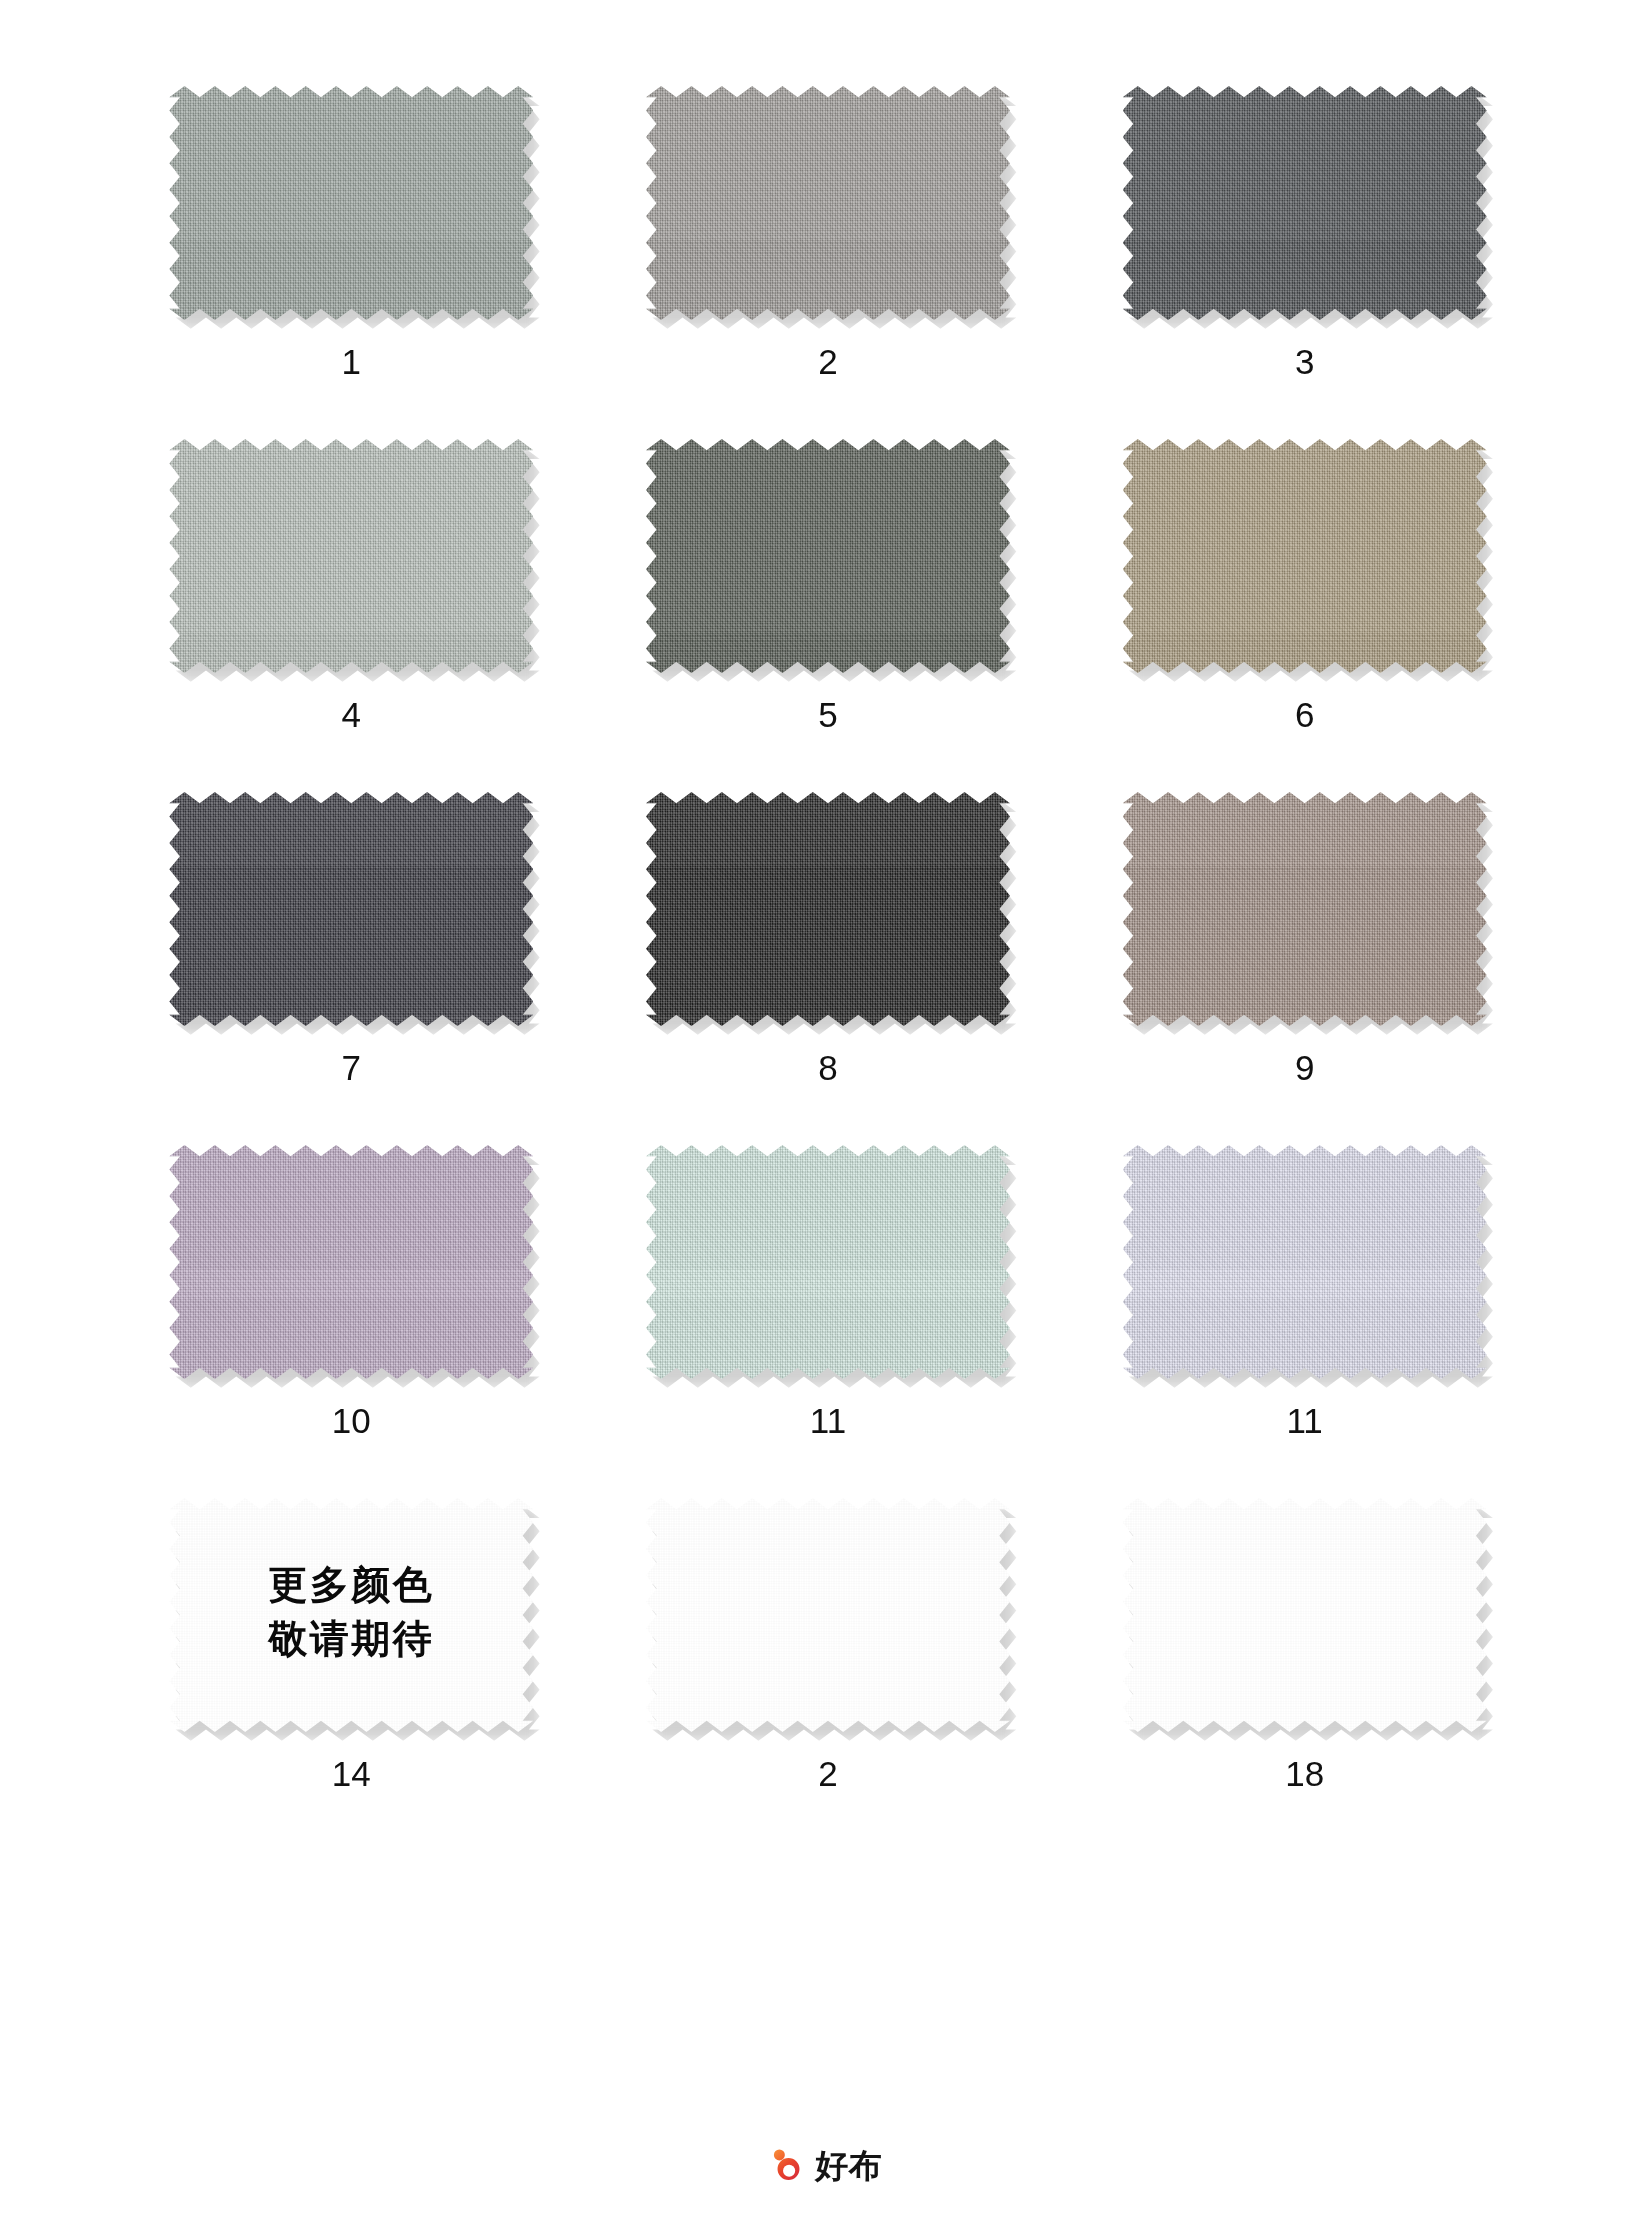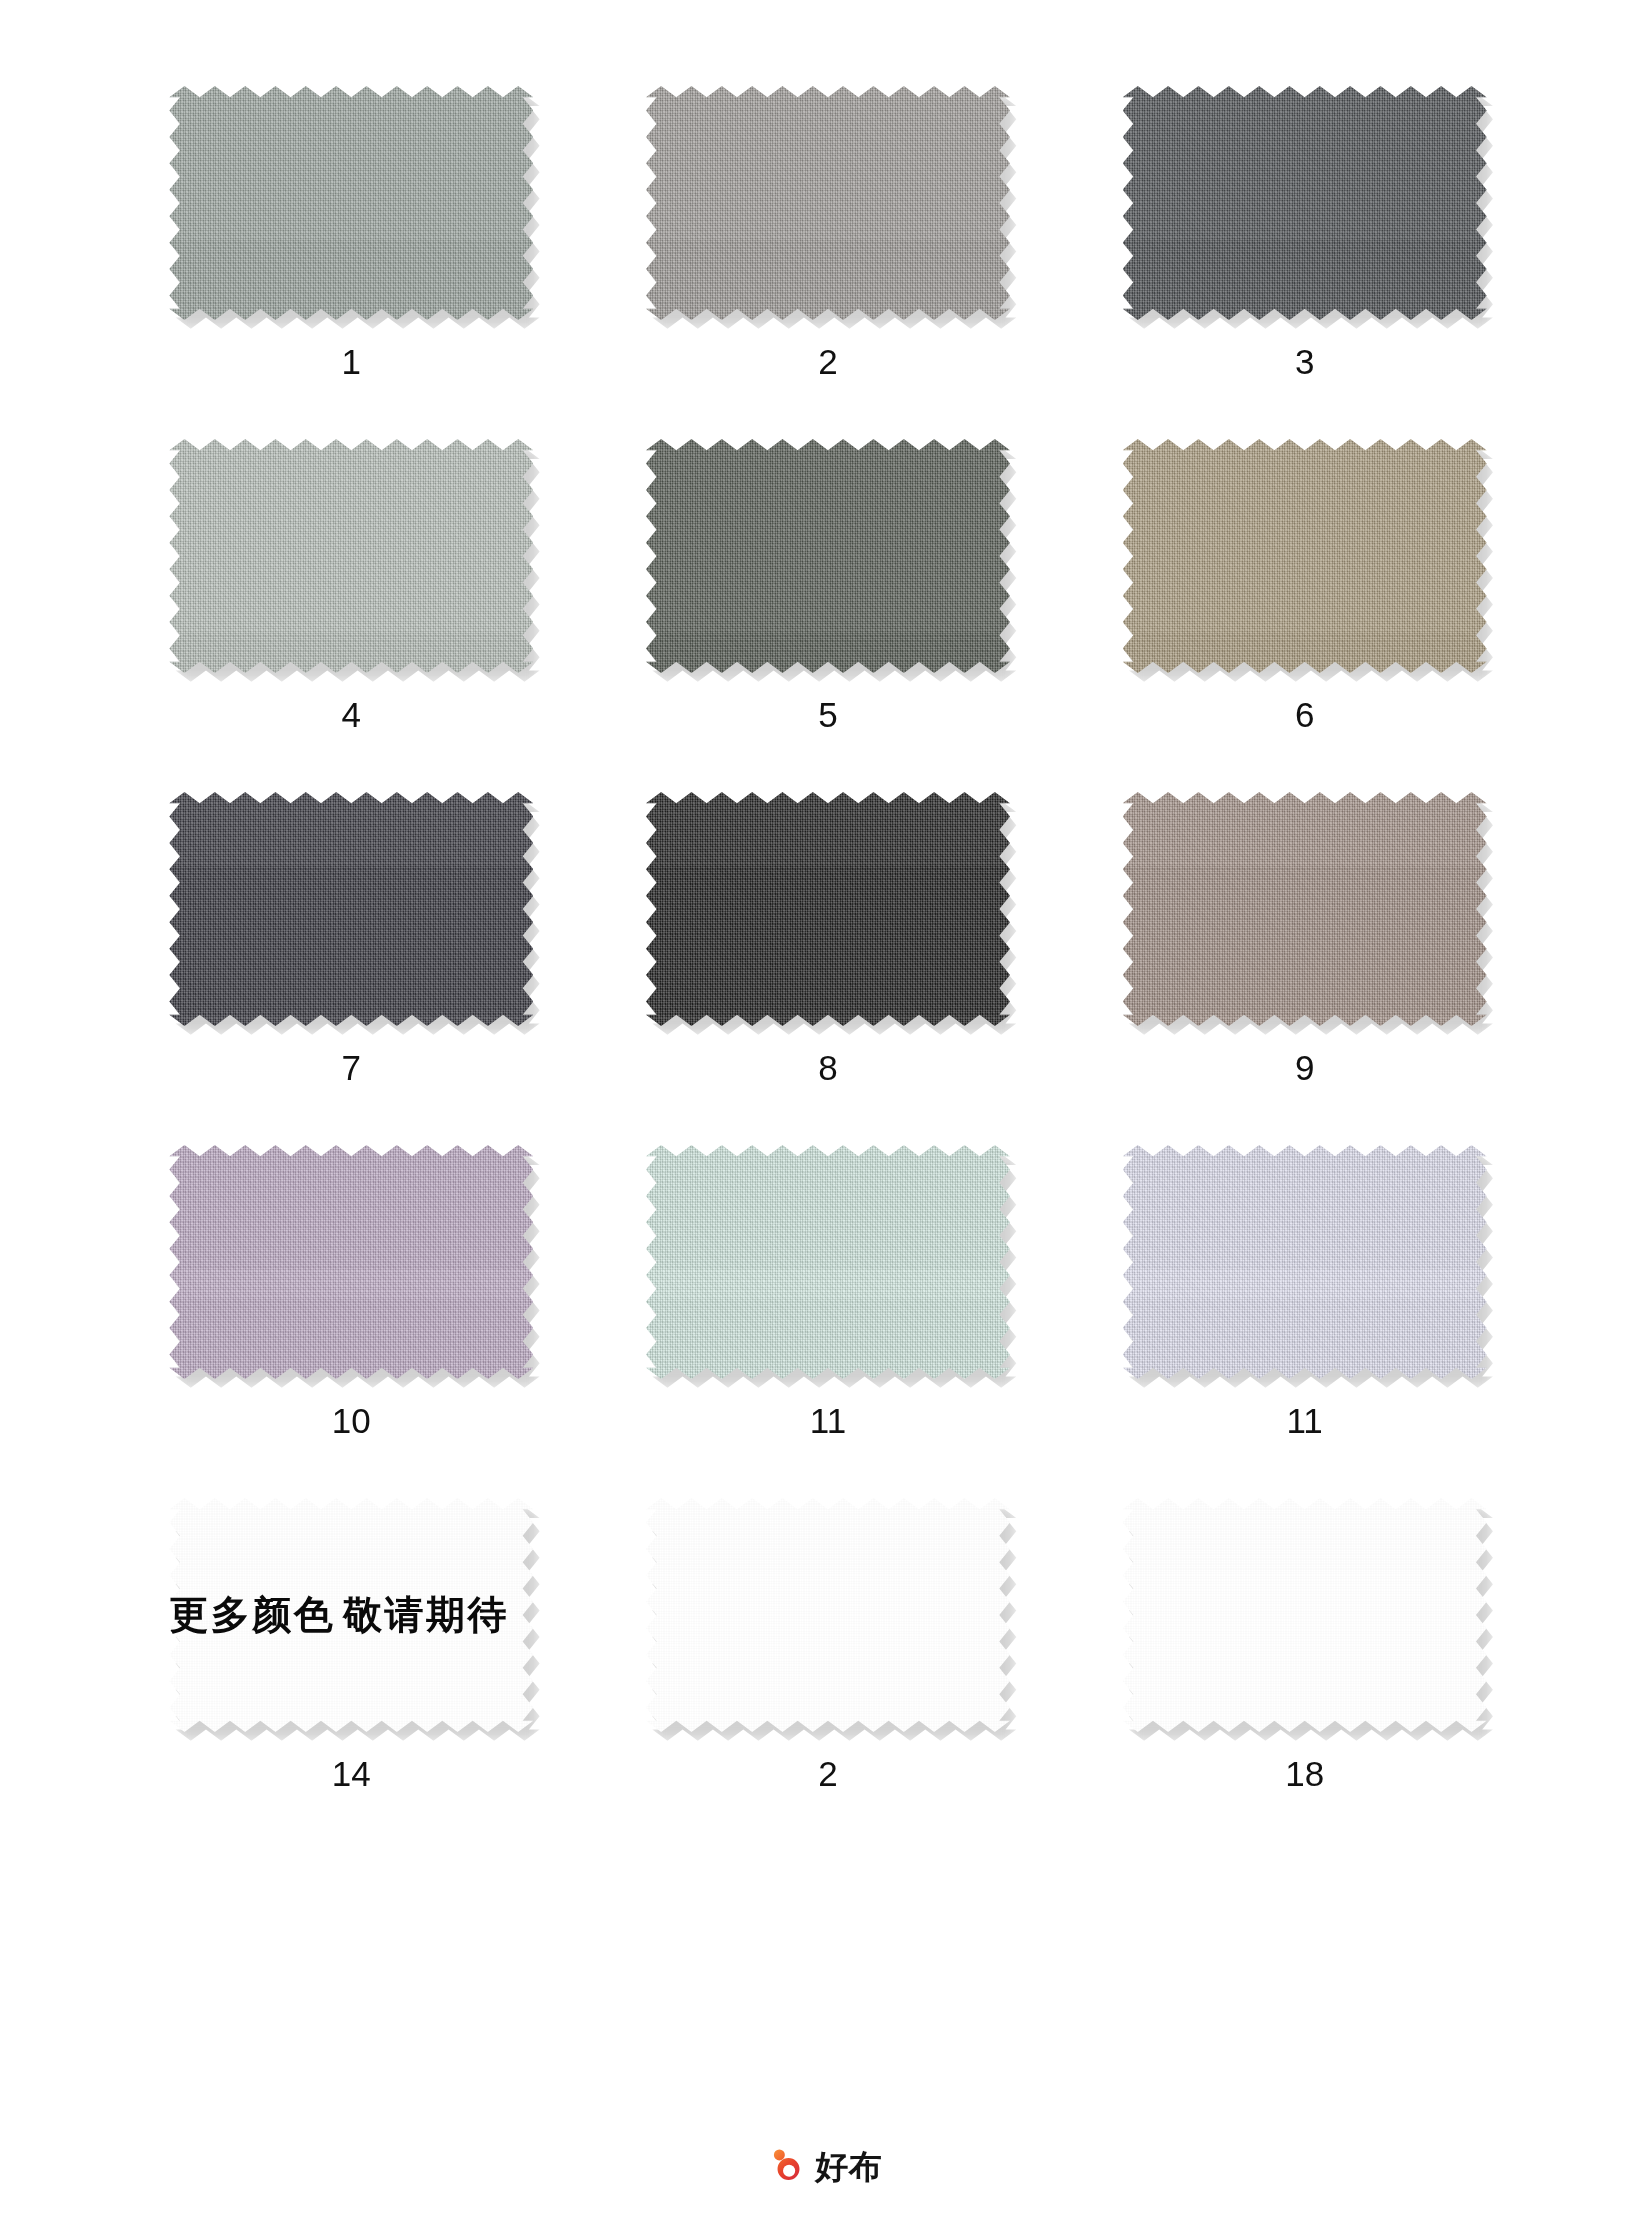--- a/index.html
+++ b/index.html
@@ -108,16 +108,16 @@
     width: 364px;
     height: 234px;
     display: flex;
-    flex-direction: row;
+    flex-direction: column;
     align-items: center;
-    justify-content: flex-start;
+    justify-content: center;
     gap: 7.6px;
     color: #0a0a0a;
     font-weight: 700;
     font-size: 39px;
     line-height: 1.18;
     letter-spacing: 2.5px;
-    font-family: Liberation Serif, serif;
+    font-family: Liberation Mono, monospace;
     pointer-events: none;
   }
 

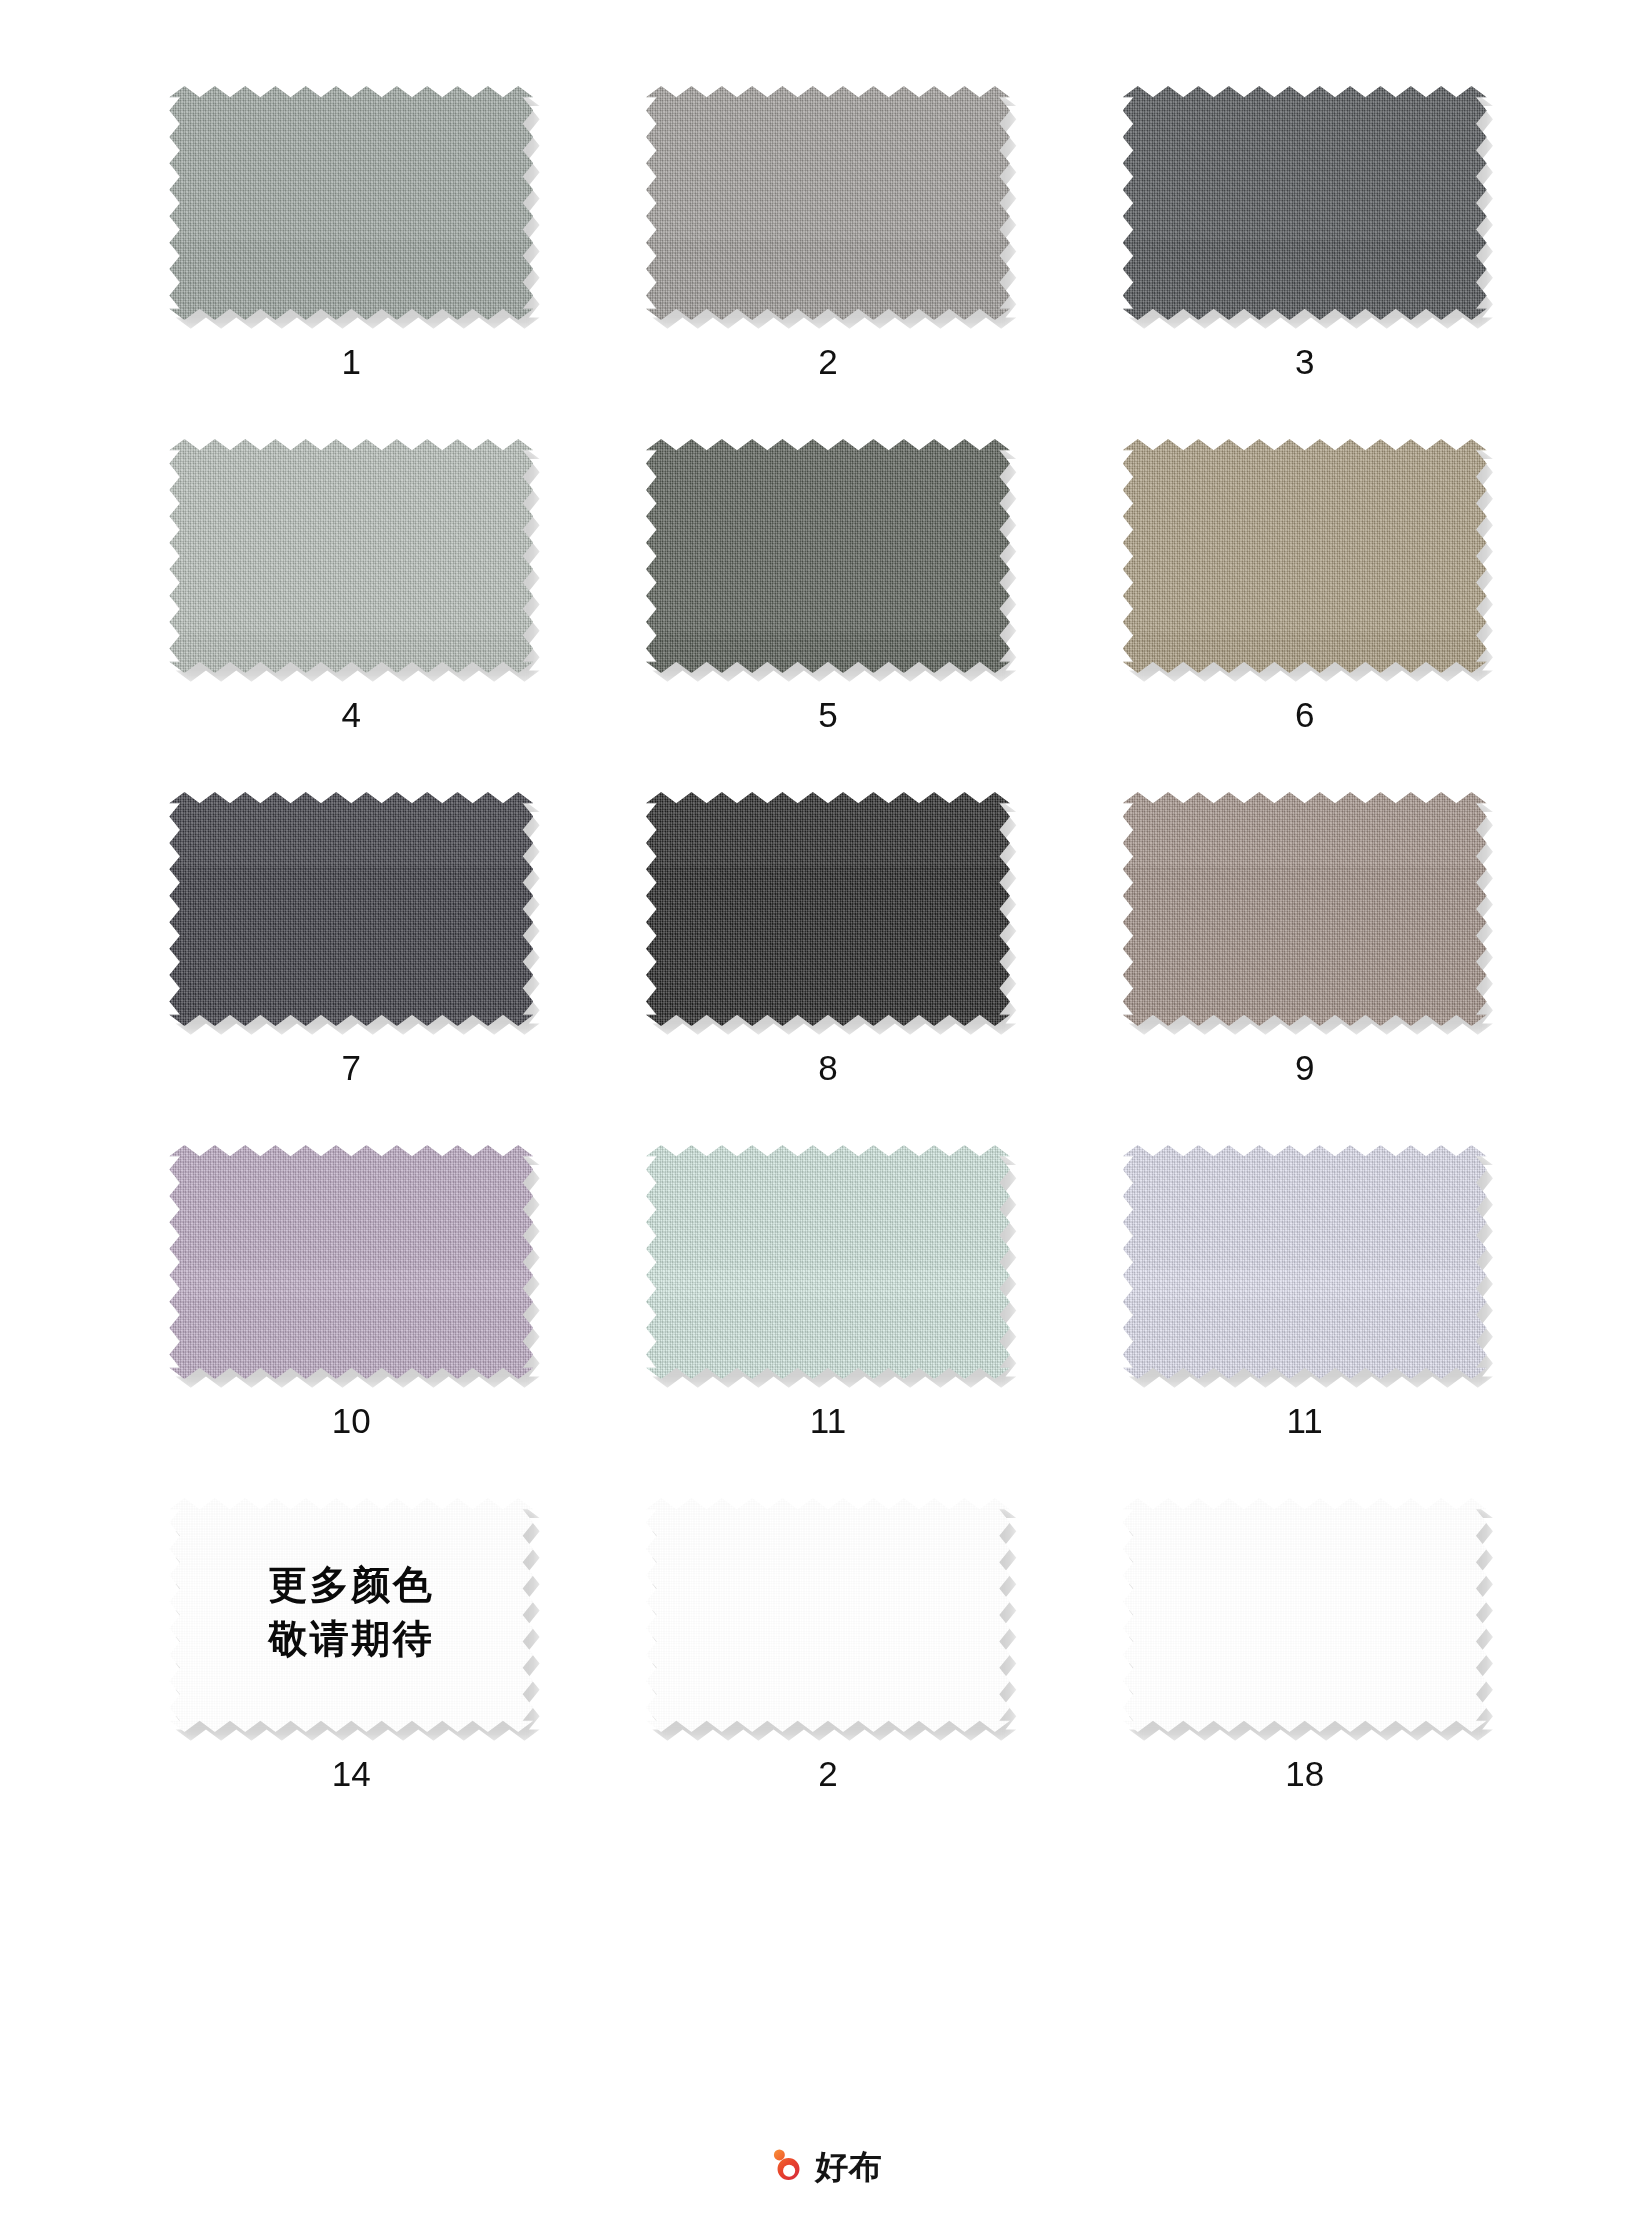--- a/index.html
+++ b/index.html
@@ -150,7 +150,7 @@
     font-weight: 700;
     color: #141414;
     letter-spacing: 0.6px;
-    font-family: Liberation Sans, sans-serif;
+    font-family: Liberation Serif, serif;
     line-height: 1;
   }
 </style>

